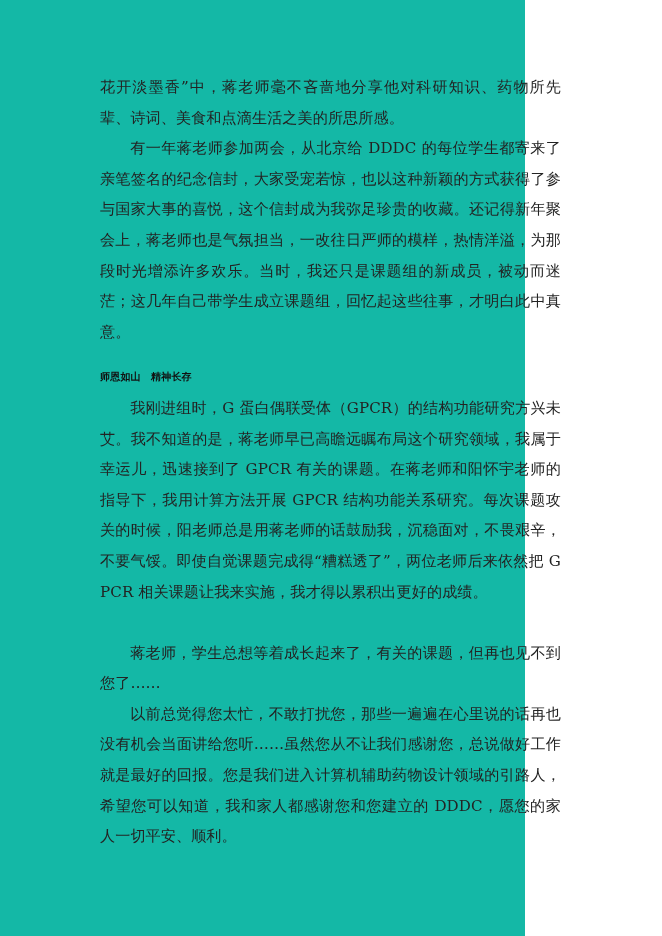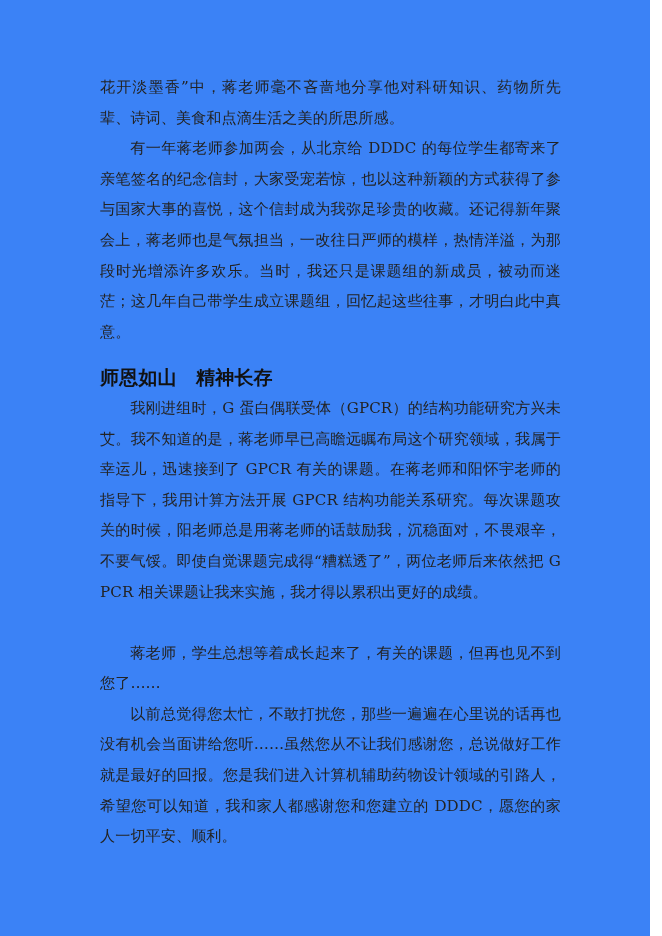--- a/index.html
+++ b/index.html
@@ -19,9 +19,9 @@
 
   .page {
     position: relative;
-    width: 650px;
+    width: 525px;
     height: 936px;
-    background: #3b82f6;
+    background: #14b8a6;
     box-sizing: border-box;
   }
 

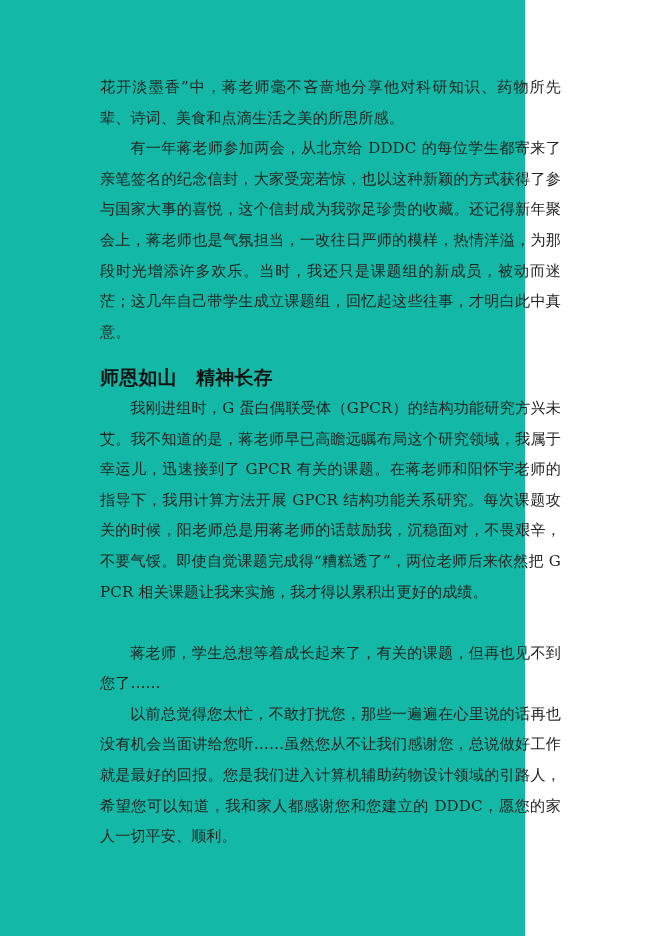--- a/index.html
+++ b/index.html
@@ -52,7 +52,7 @@
   h2.section-heading {
     margin: 0;
     padding: 0;
-    font-size: 19px;
+    font-size: 10px;
     line-height: 30.6px;
     font-weight: bold;
     text-indent: 0;

